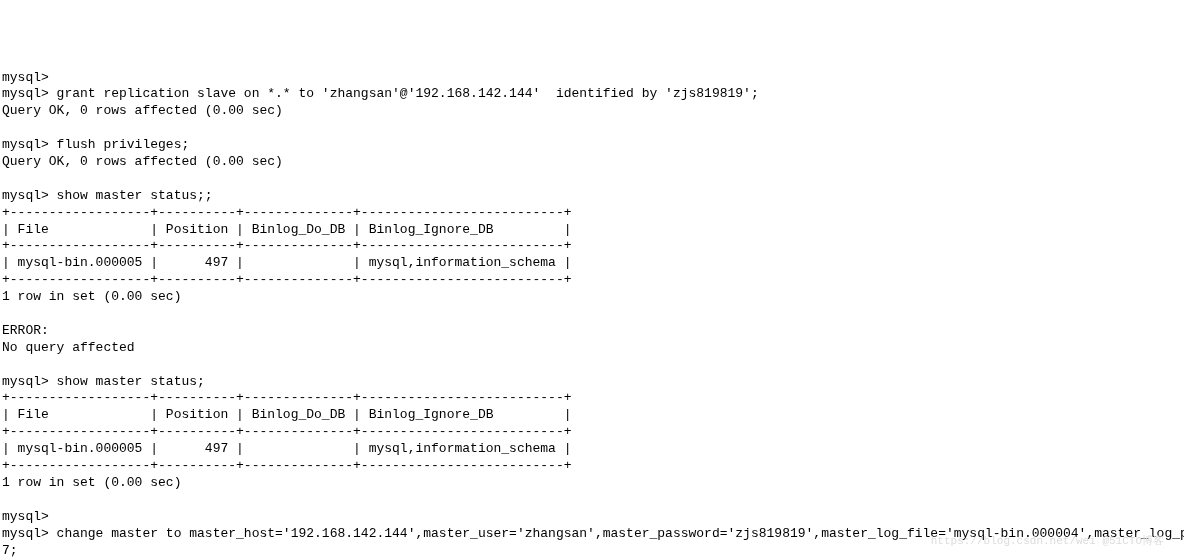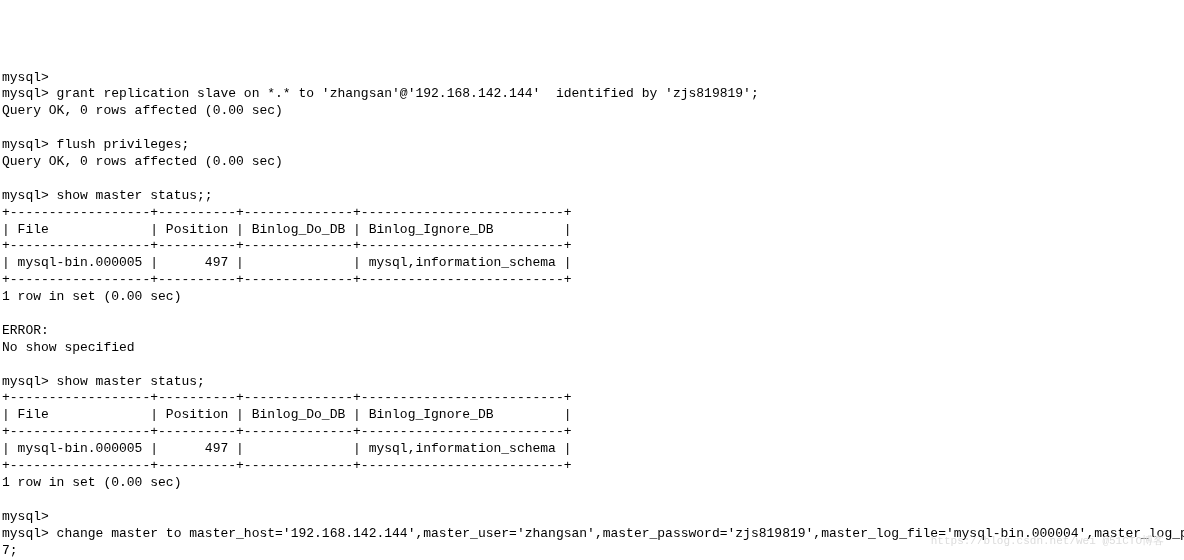--- a/index.html
+++ b/index.html
@@ -49,7 +49,7 @@
 <span>1 row in set (0.00 sec)</span>
 <span></span>
 <span>ERROR:</span>
-<span>No show specified</span>
+<span>No query affected</span>
 <span></span>
 <span>mysql&gt; show master status;</span>
 <span>+------------------+----------+--------------+--------------------------+</span>

